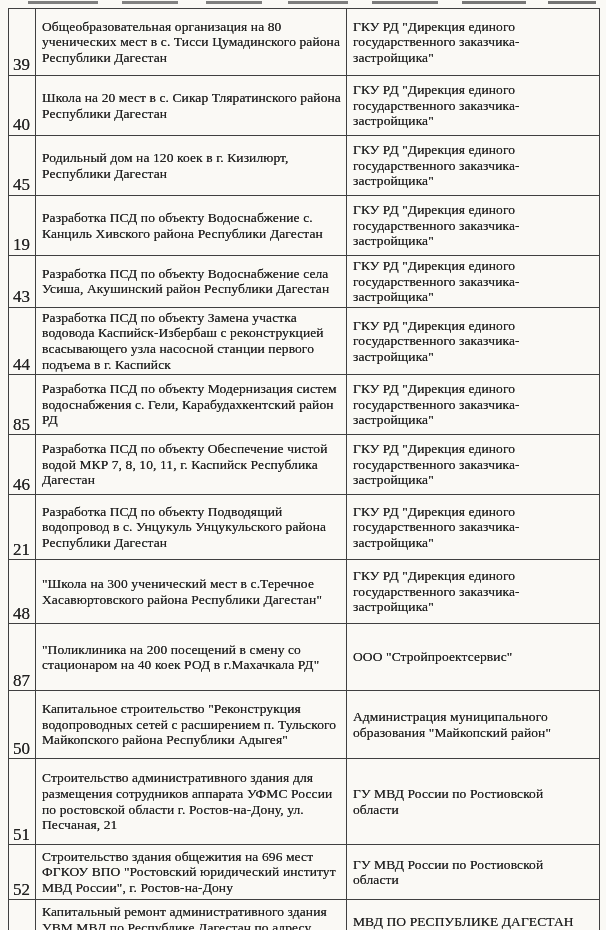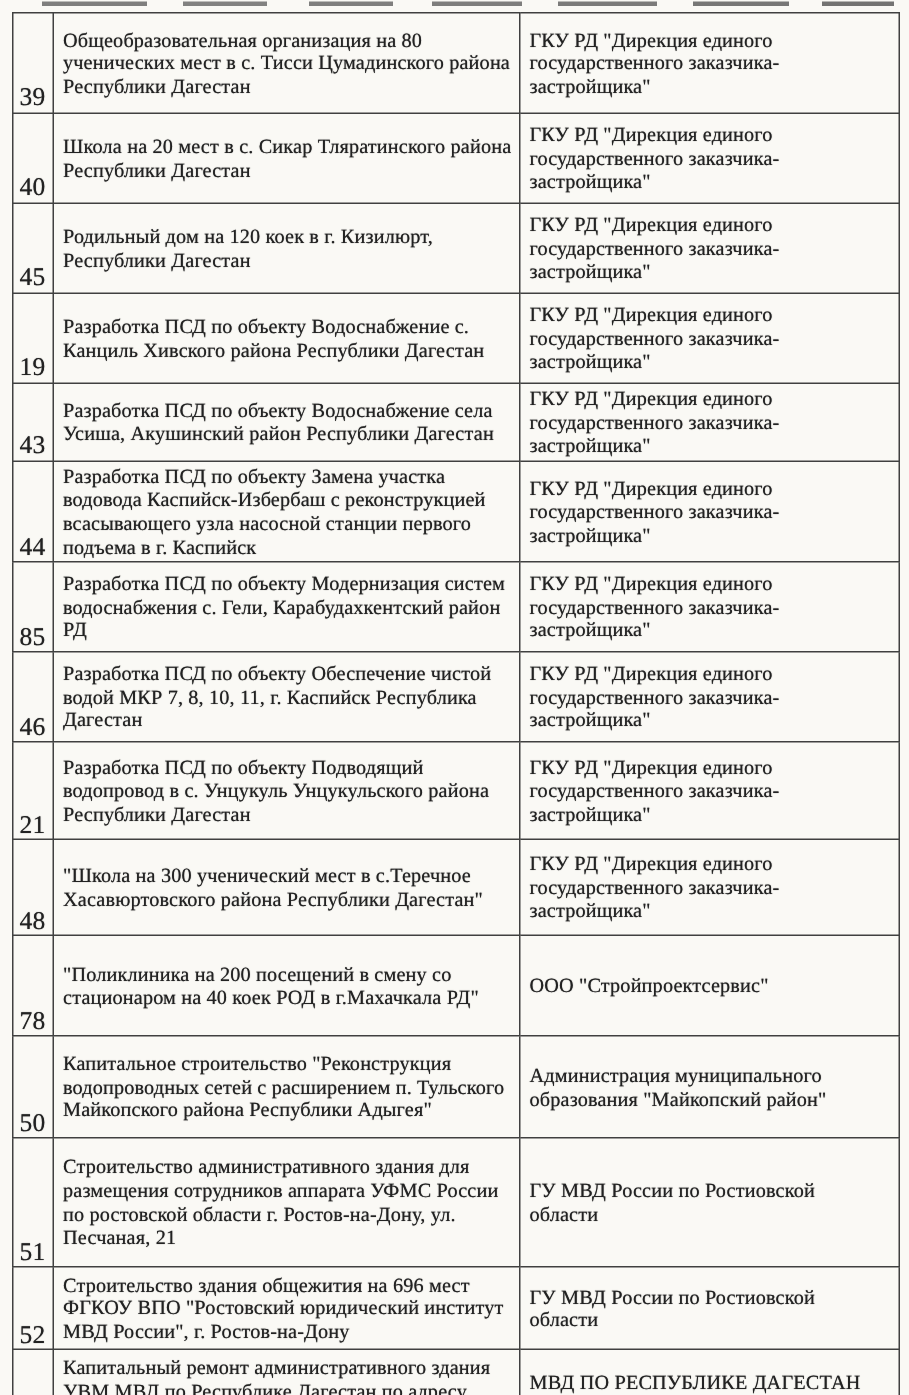--- a/index.html
+++ b/index.html
@@ -131,7 +131,7 @@
       <td class="cell-org">ГКУ РД "Дирекция единого государственного заказчика-застройщика"</td>
     </tr>
         <tr style="height: 67px;">
-      <td class="cell-num">78</td>
+      <td class="cell-num">87</td>
       <td class="cell-desc">"Поликлиника на 200 посещений в смену со стационаром на 40 коек РОД в г.Махачкала РД"</td>
       <td class="cell-org">ООО "Стройпроектсервис"</td>
     </tr>

